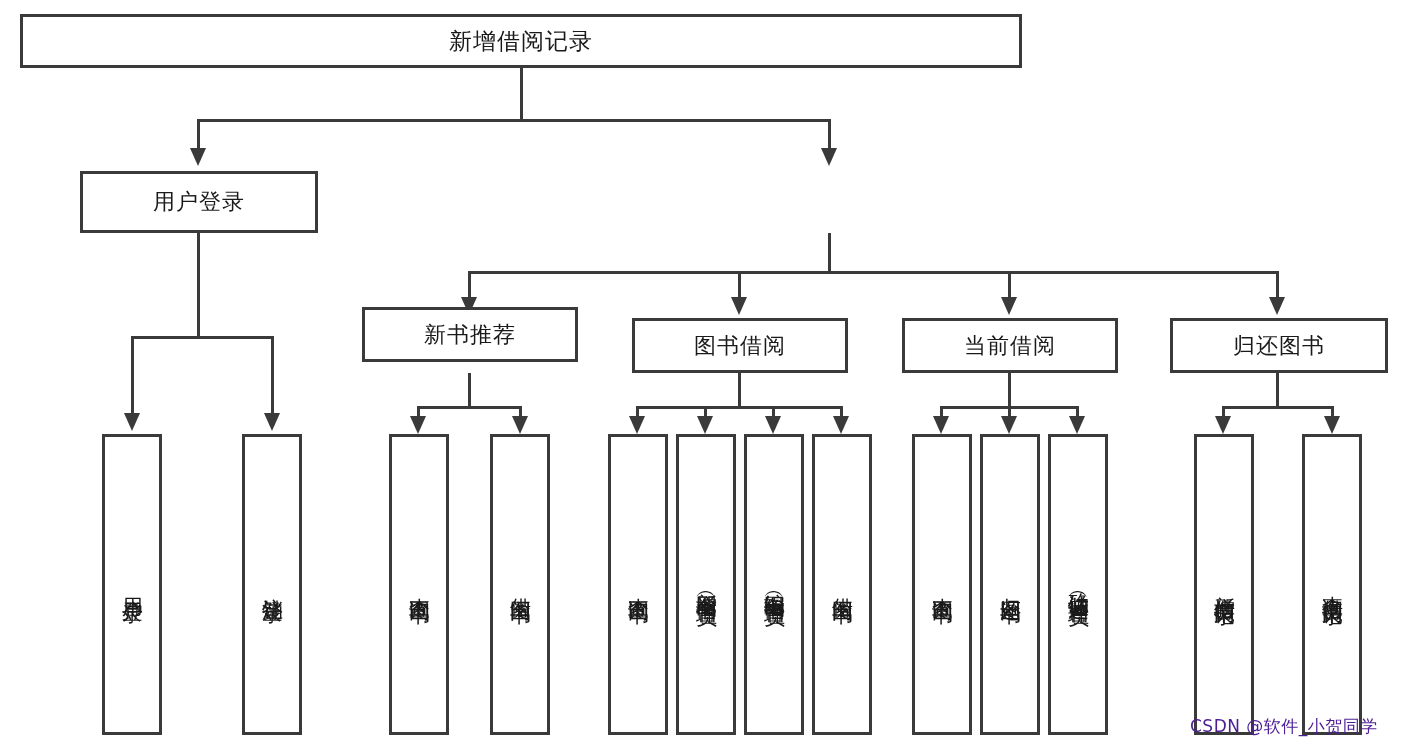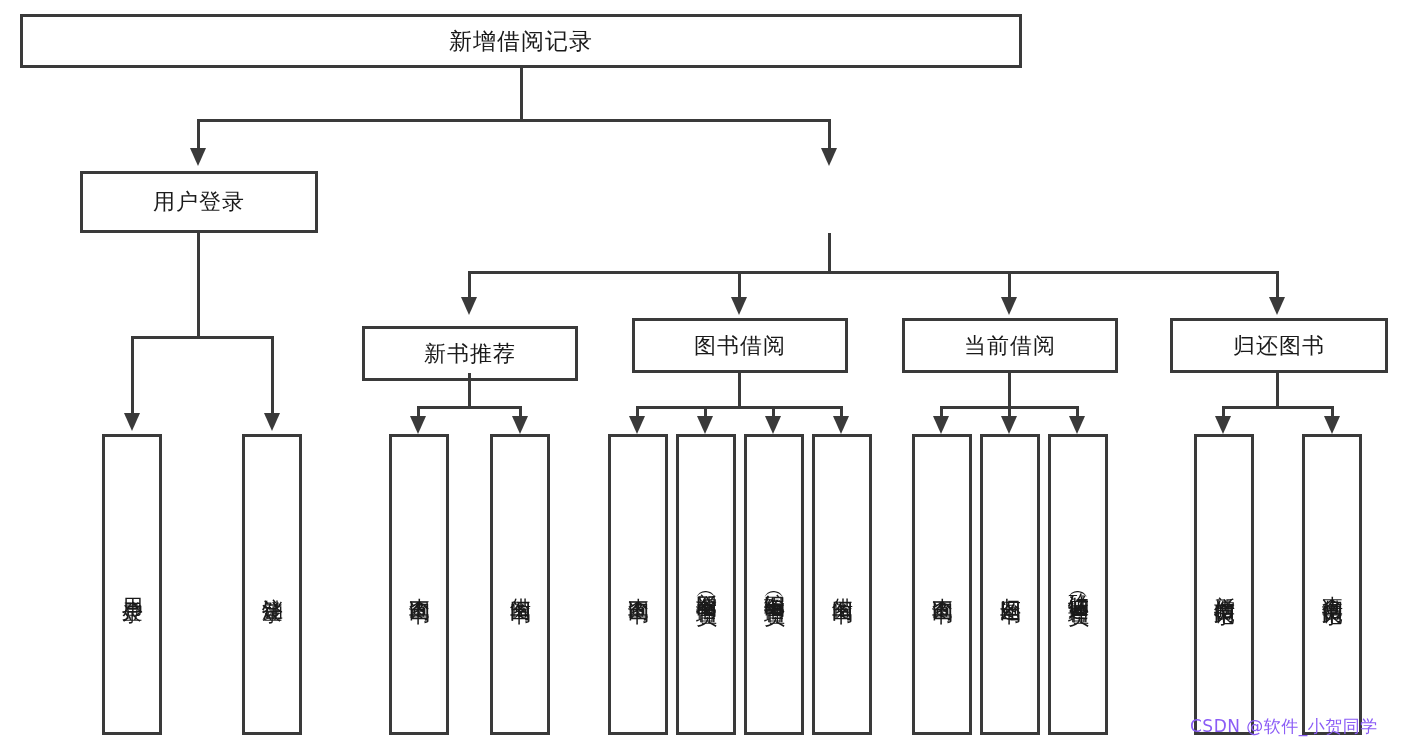--- a/index.html
+++ b/index.html
@@ -129,7 +129,7 @@
   <div class="seg vline" style="left:1276px; top:271px; width:3px; height:27px;"></div>
   <div class="arrow" style="left:1269px; top:297px;"></div>
 
-  <div class="node h" style="left:362px; top:326px; width:216px; height:55px;text-align:right;">
+  <div class="node h" style="left:362px; top:307px; width:216px; height:55px;text-align:right;">
     <span>新书推荐</span>
   </div>
   <div class="node h" style="left:632px; top:318px; width:216px; height:55px;">

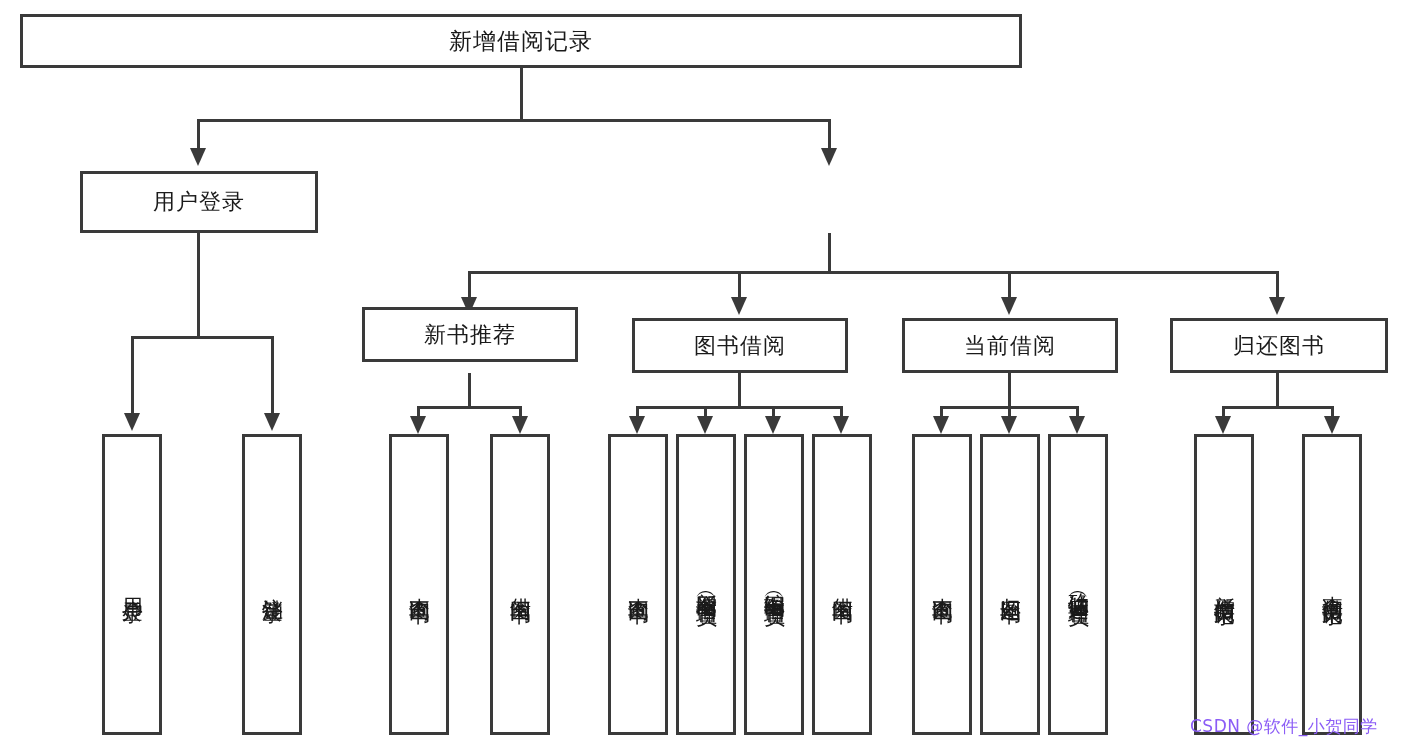--- a/index.html
+++ b/index.html
@@ -71,7 +71,7 @@
   .watermark {
     position: absolute;
     font-size: 17px;
-    color: #8b5cf6;
+    color: #4c1d95;
     white-space: nowrap;
     letter-spacing: 0.5px;
     font-family: "DejaVu Sans", "Liberation Sans", sans-serif;

